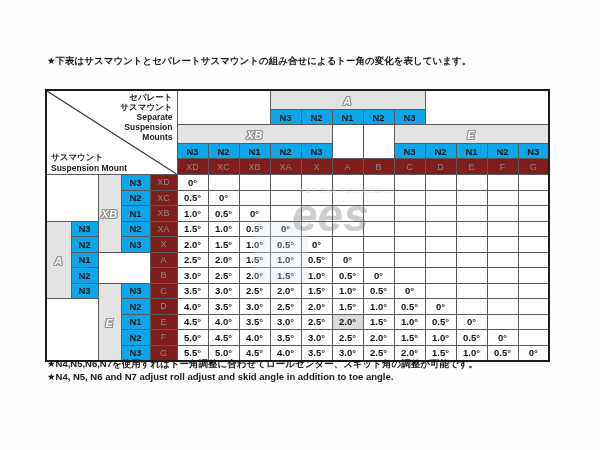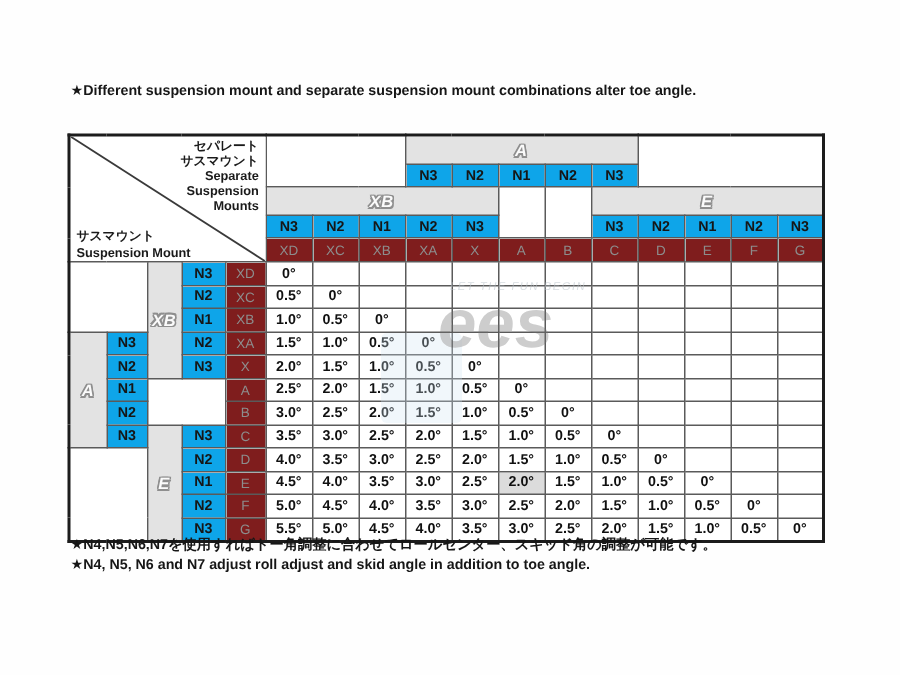--- a/index.html
+++ b/index.html
@@ -42,6 +42,7 @@
 <div class="page">
 
   <div class="notes notes-top">
+    <div>★下表はサスマウントとセパレートサスマウントの組み合せによるトー角の変化を表しています。</div>
     <div>★Different suspension mount and separate suspension mount combinations alter toe angle.</div>
   </div>
 

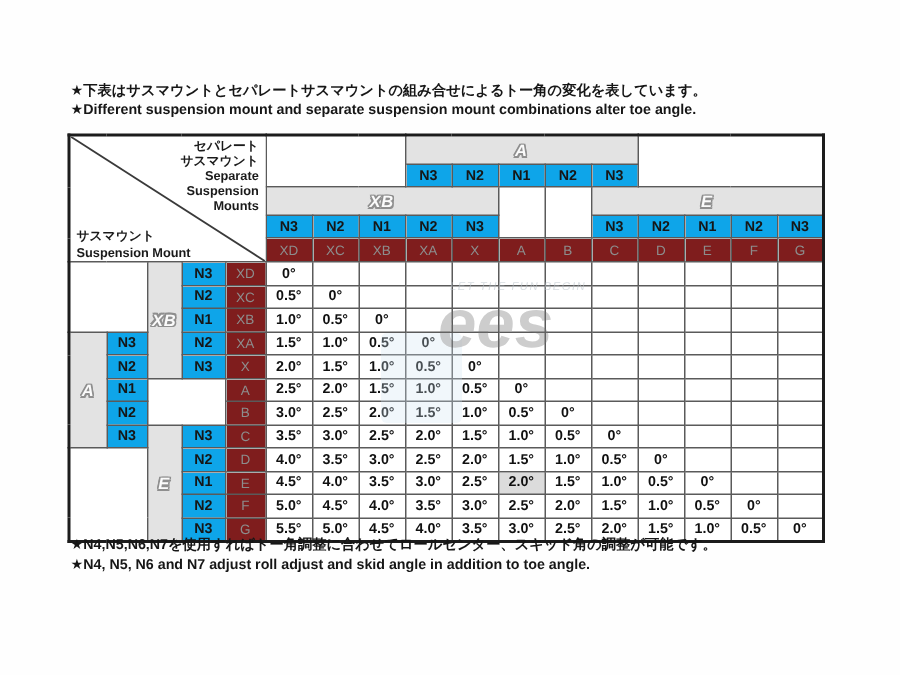--- a/index.html
+++ b/index.html
@@ -43,7 +43,6 @@
 
   <div class="notes notes-top">
     <div>★下表はサスマウントとセパレートサスマウントの組み合せによるトー角の変化を表しています。</div>
-    <div>★Different suspension mount and separate suspension mount combinations alter toe angle.</div>
   </div>
 
   <table class="toe">

